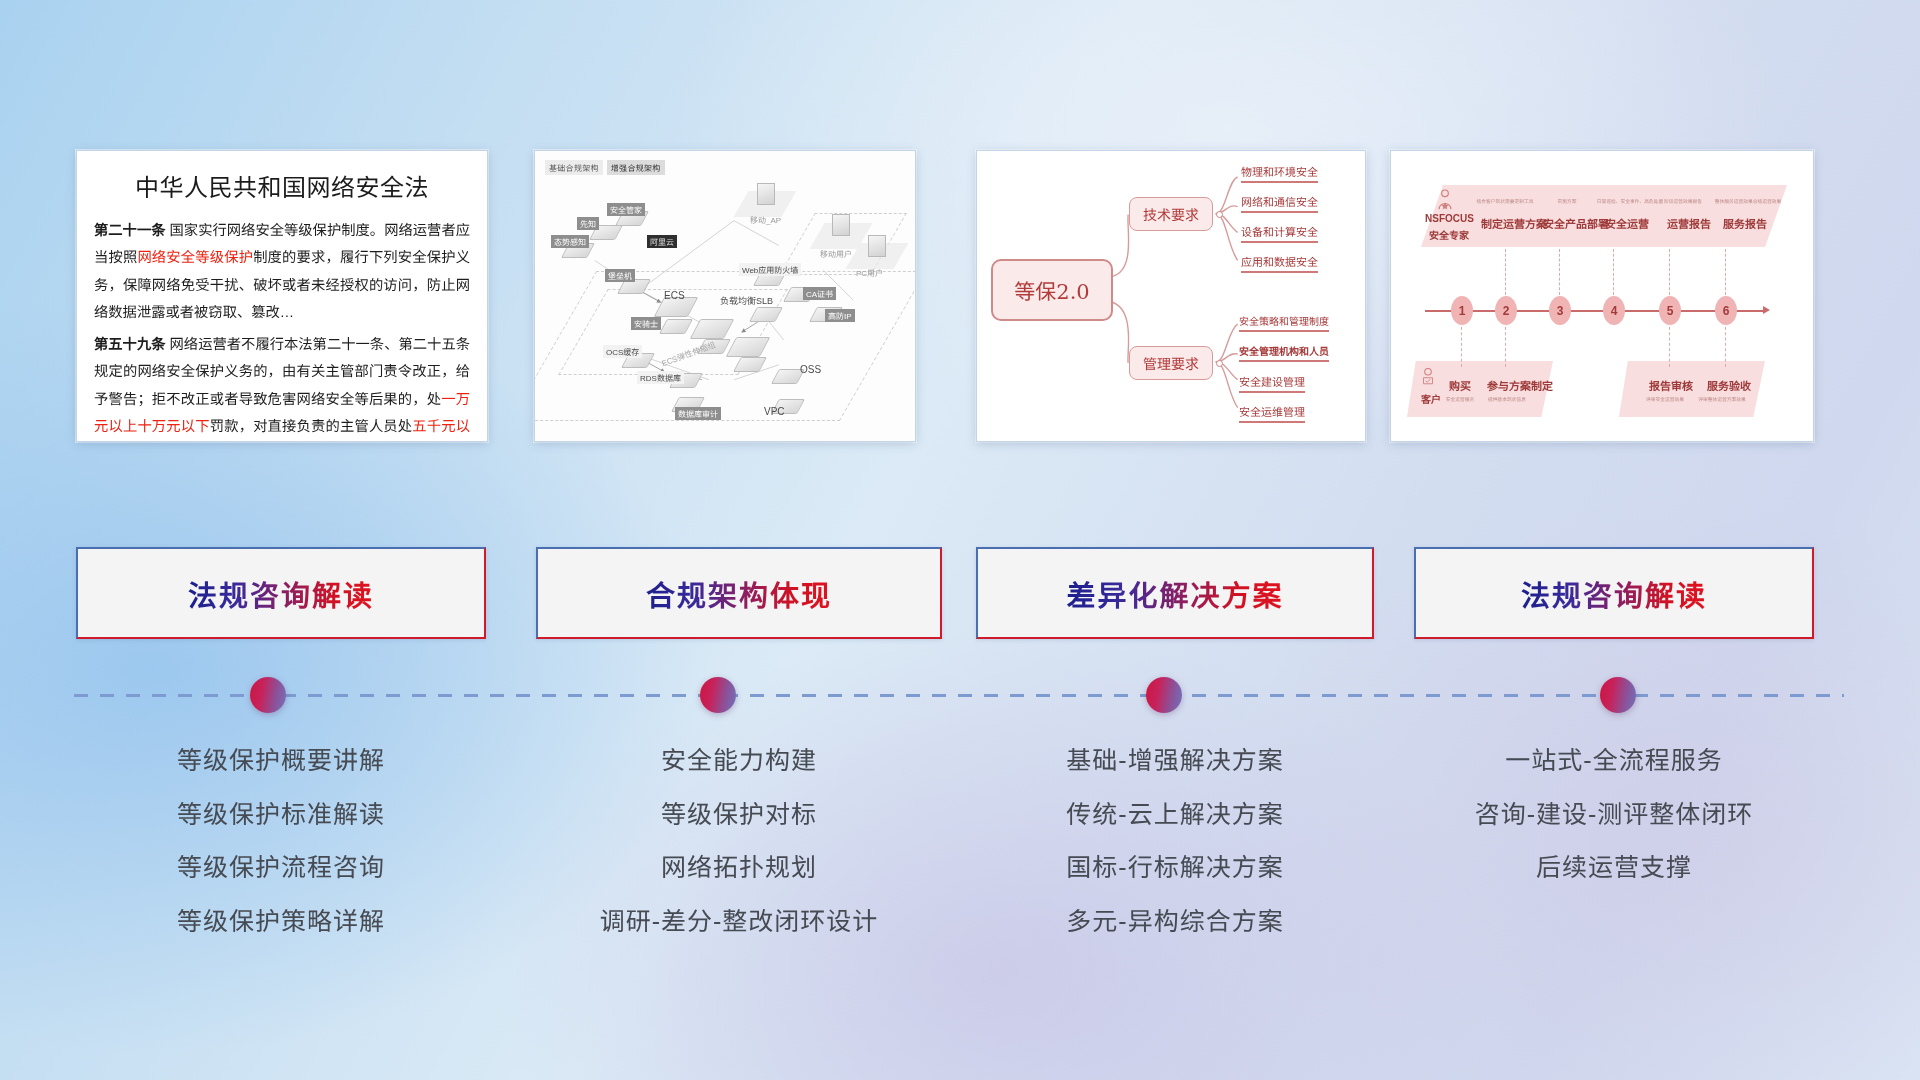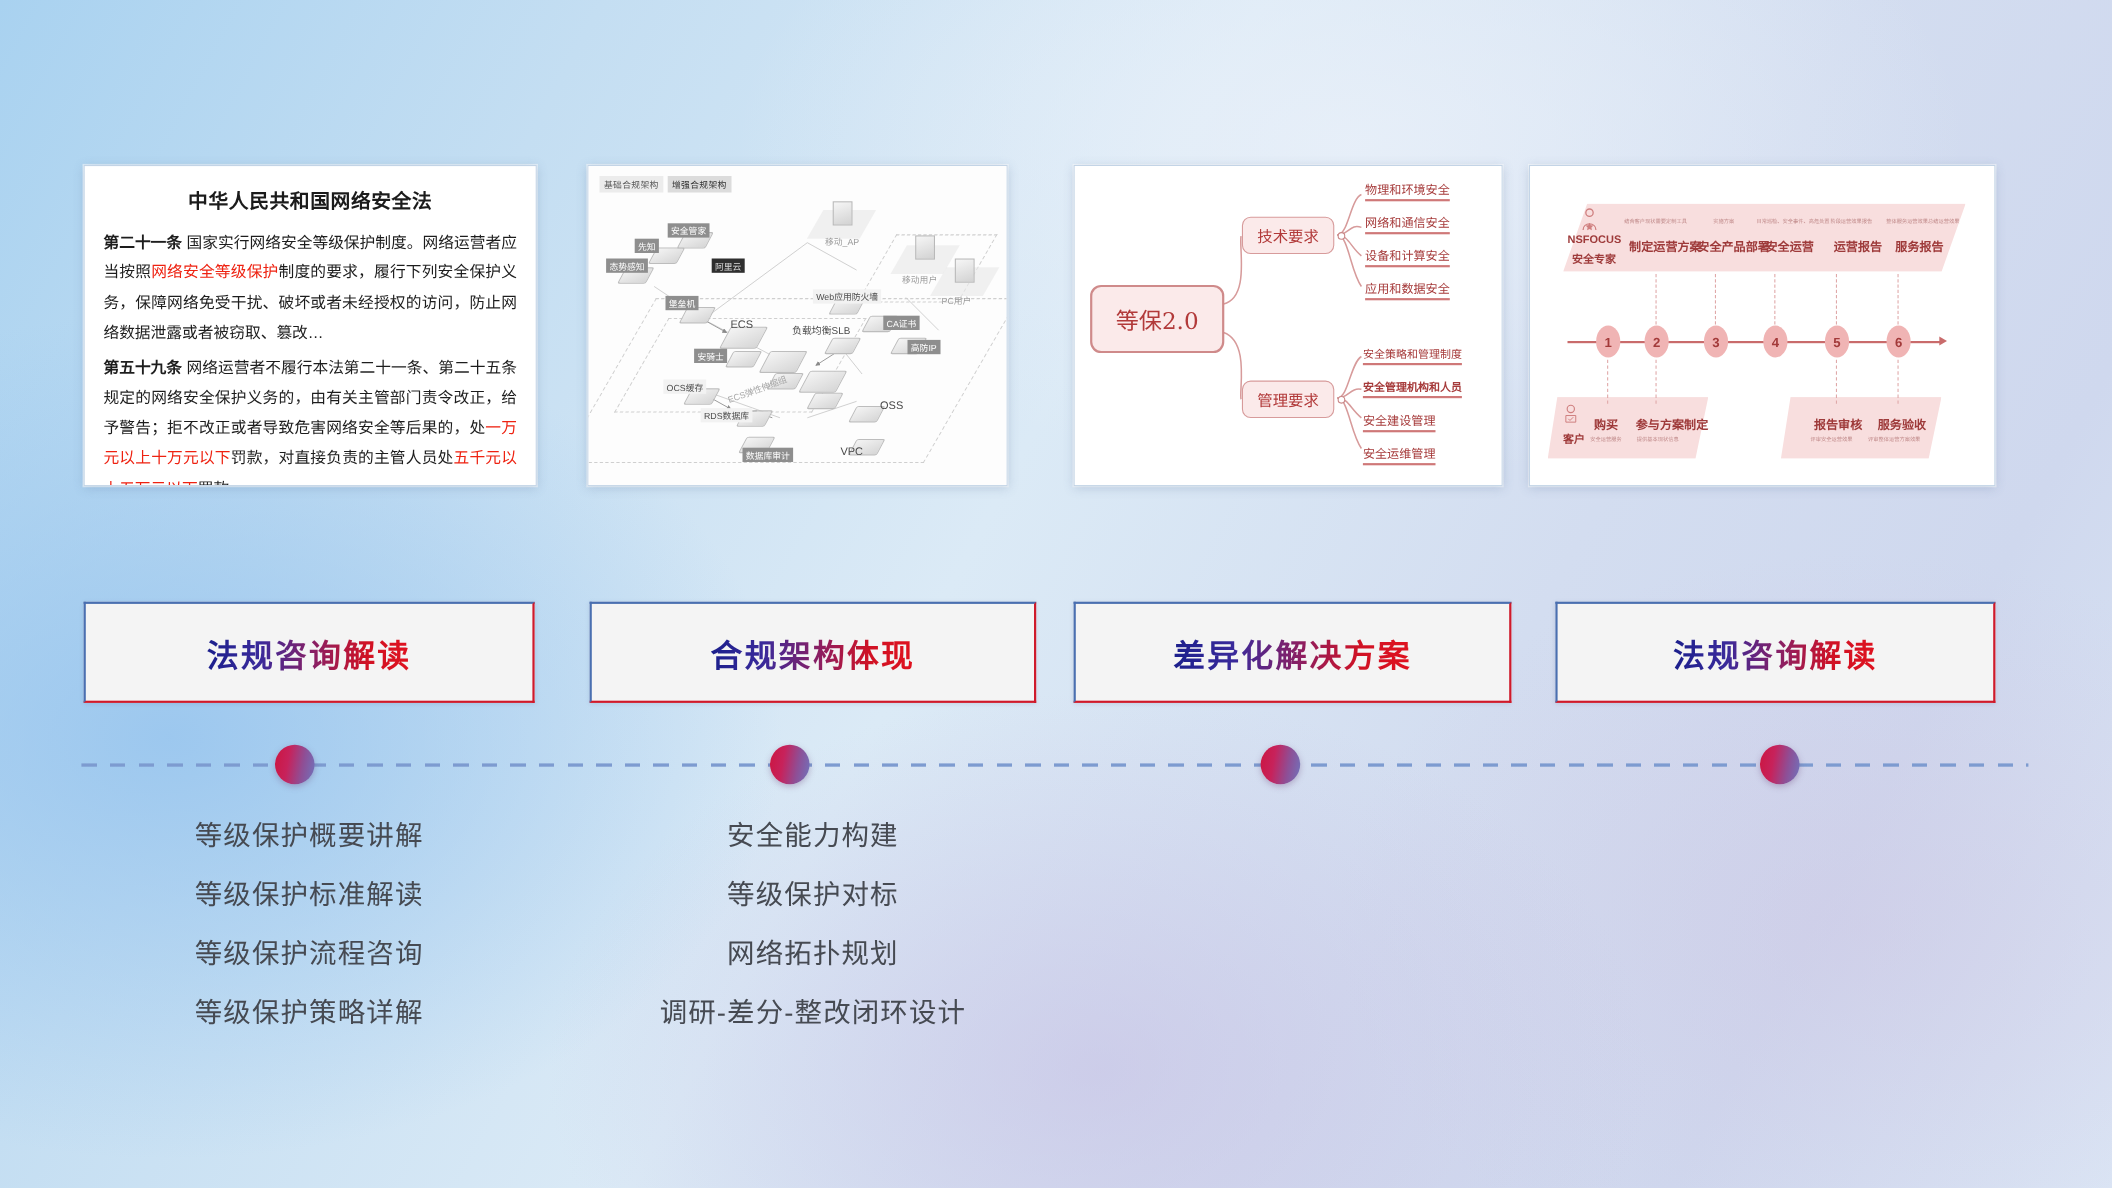--- a/index.html
+++ b/index.html
@@ -49,8 +49,8 @@
   
   .law-title {
     text-align: center;
-    font-size: 18px;
-    font-weight: bold;
+    font-size: 24px;
+    font-weight: normal;
     color: #1b1b1b;
     margin-top: 17px;
     letter-spacing: 0.5px;

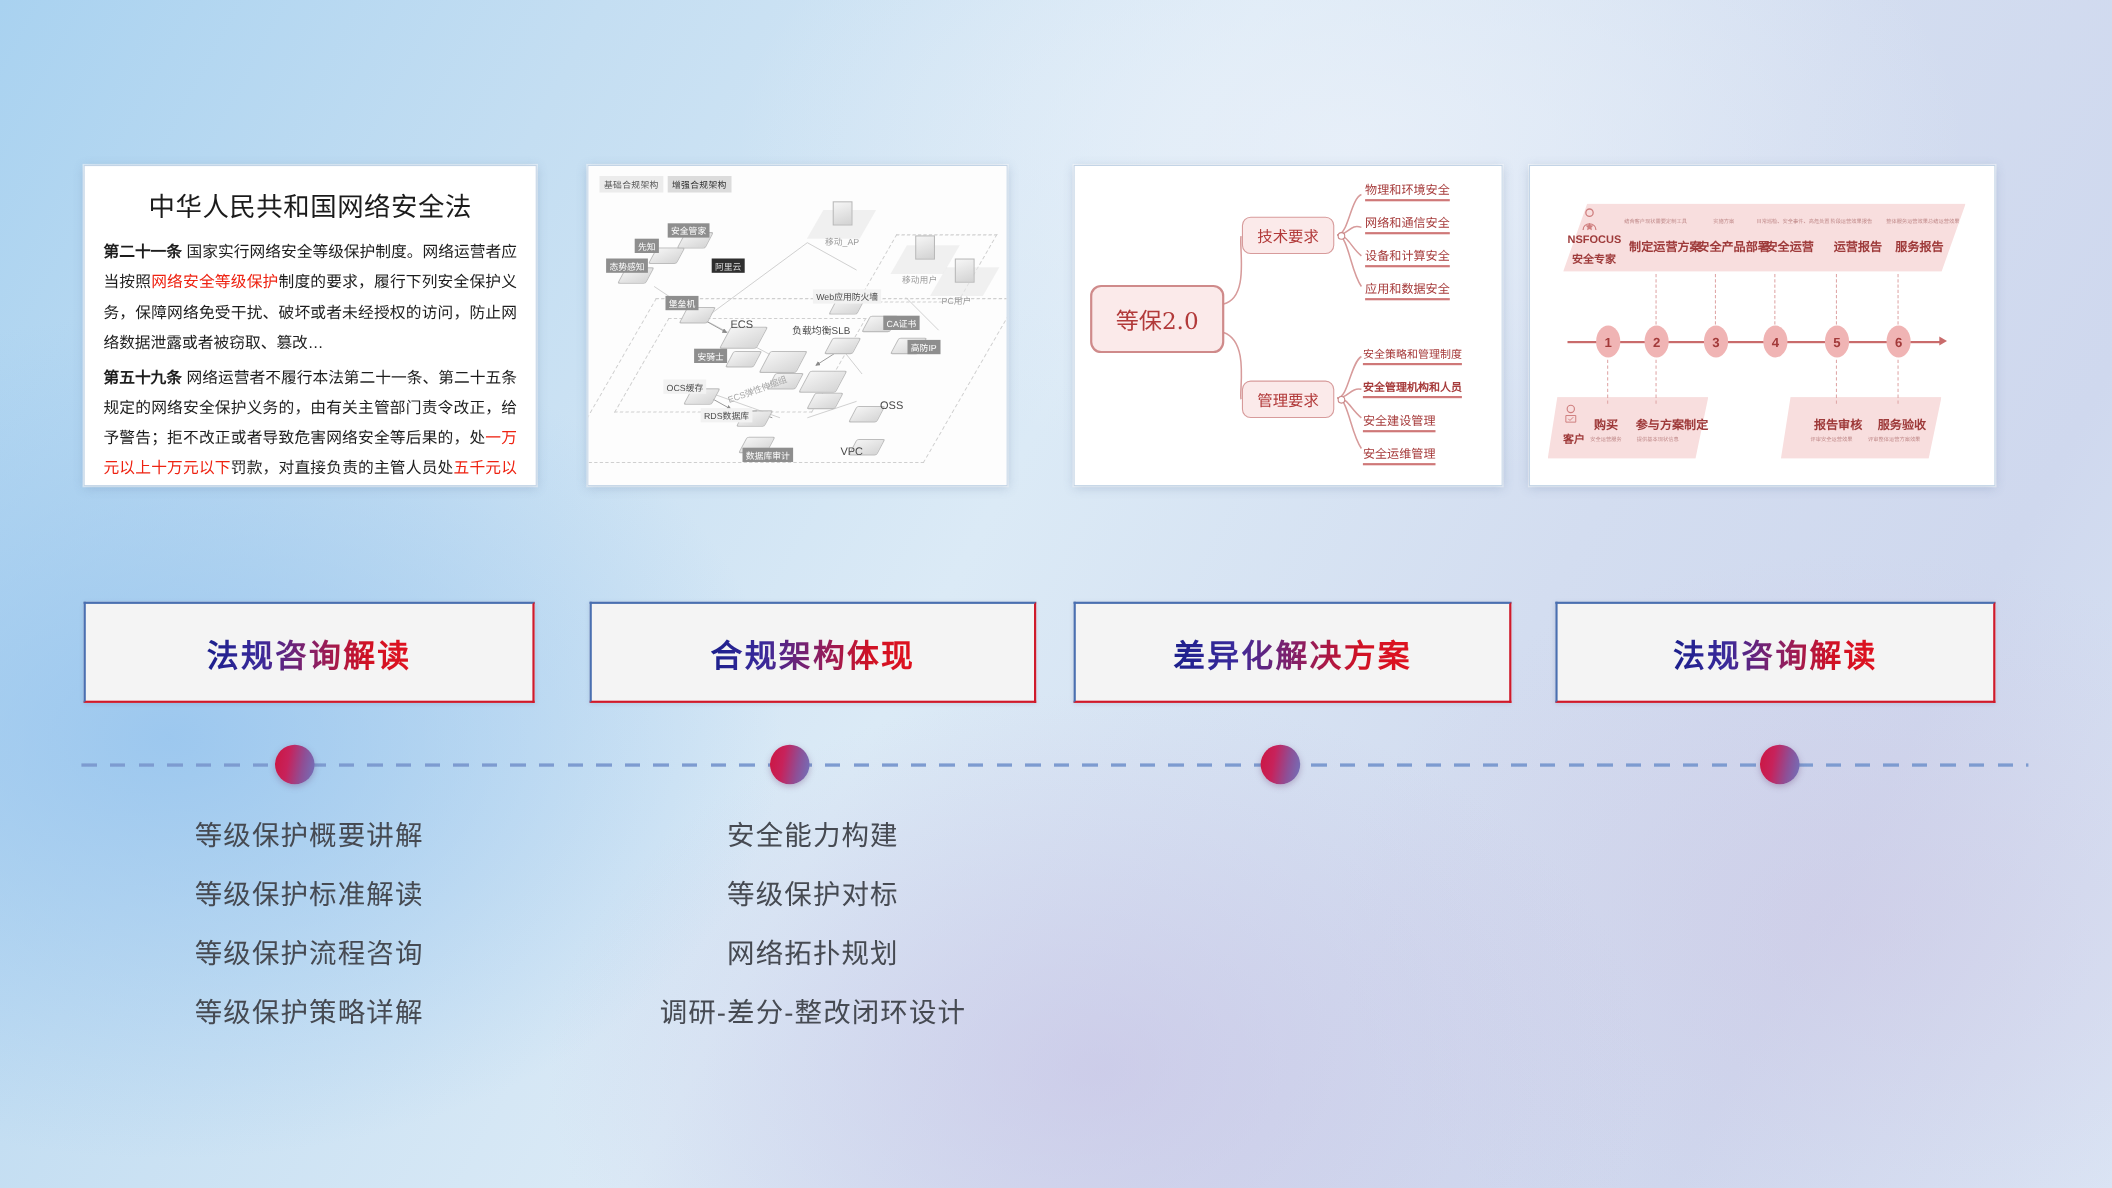--- a/index.html
+++ b/index.html
@@ -513,6 +513,12 @@
       <span class="list-item">调研-差分-整改闭环设计</span>
     </div>
 
+    <div class="list-col lc-3">
+      <span class="list-item">基础-增强解决方案</span>
+      <span class="list-item">传统-云上解决方案</span>
+      <span class="list-item">国标-行标解决方案</span>
+      <span class="list-item">多元-异构综合方案</span>
+    </div>
 
   </div>
 

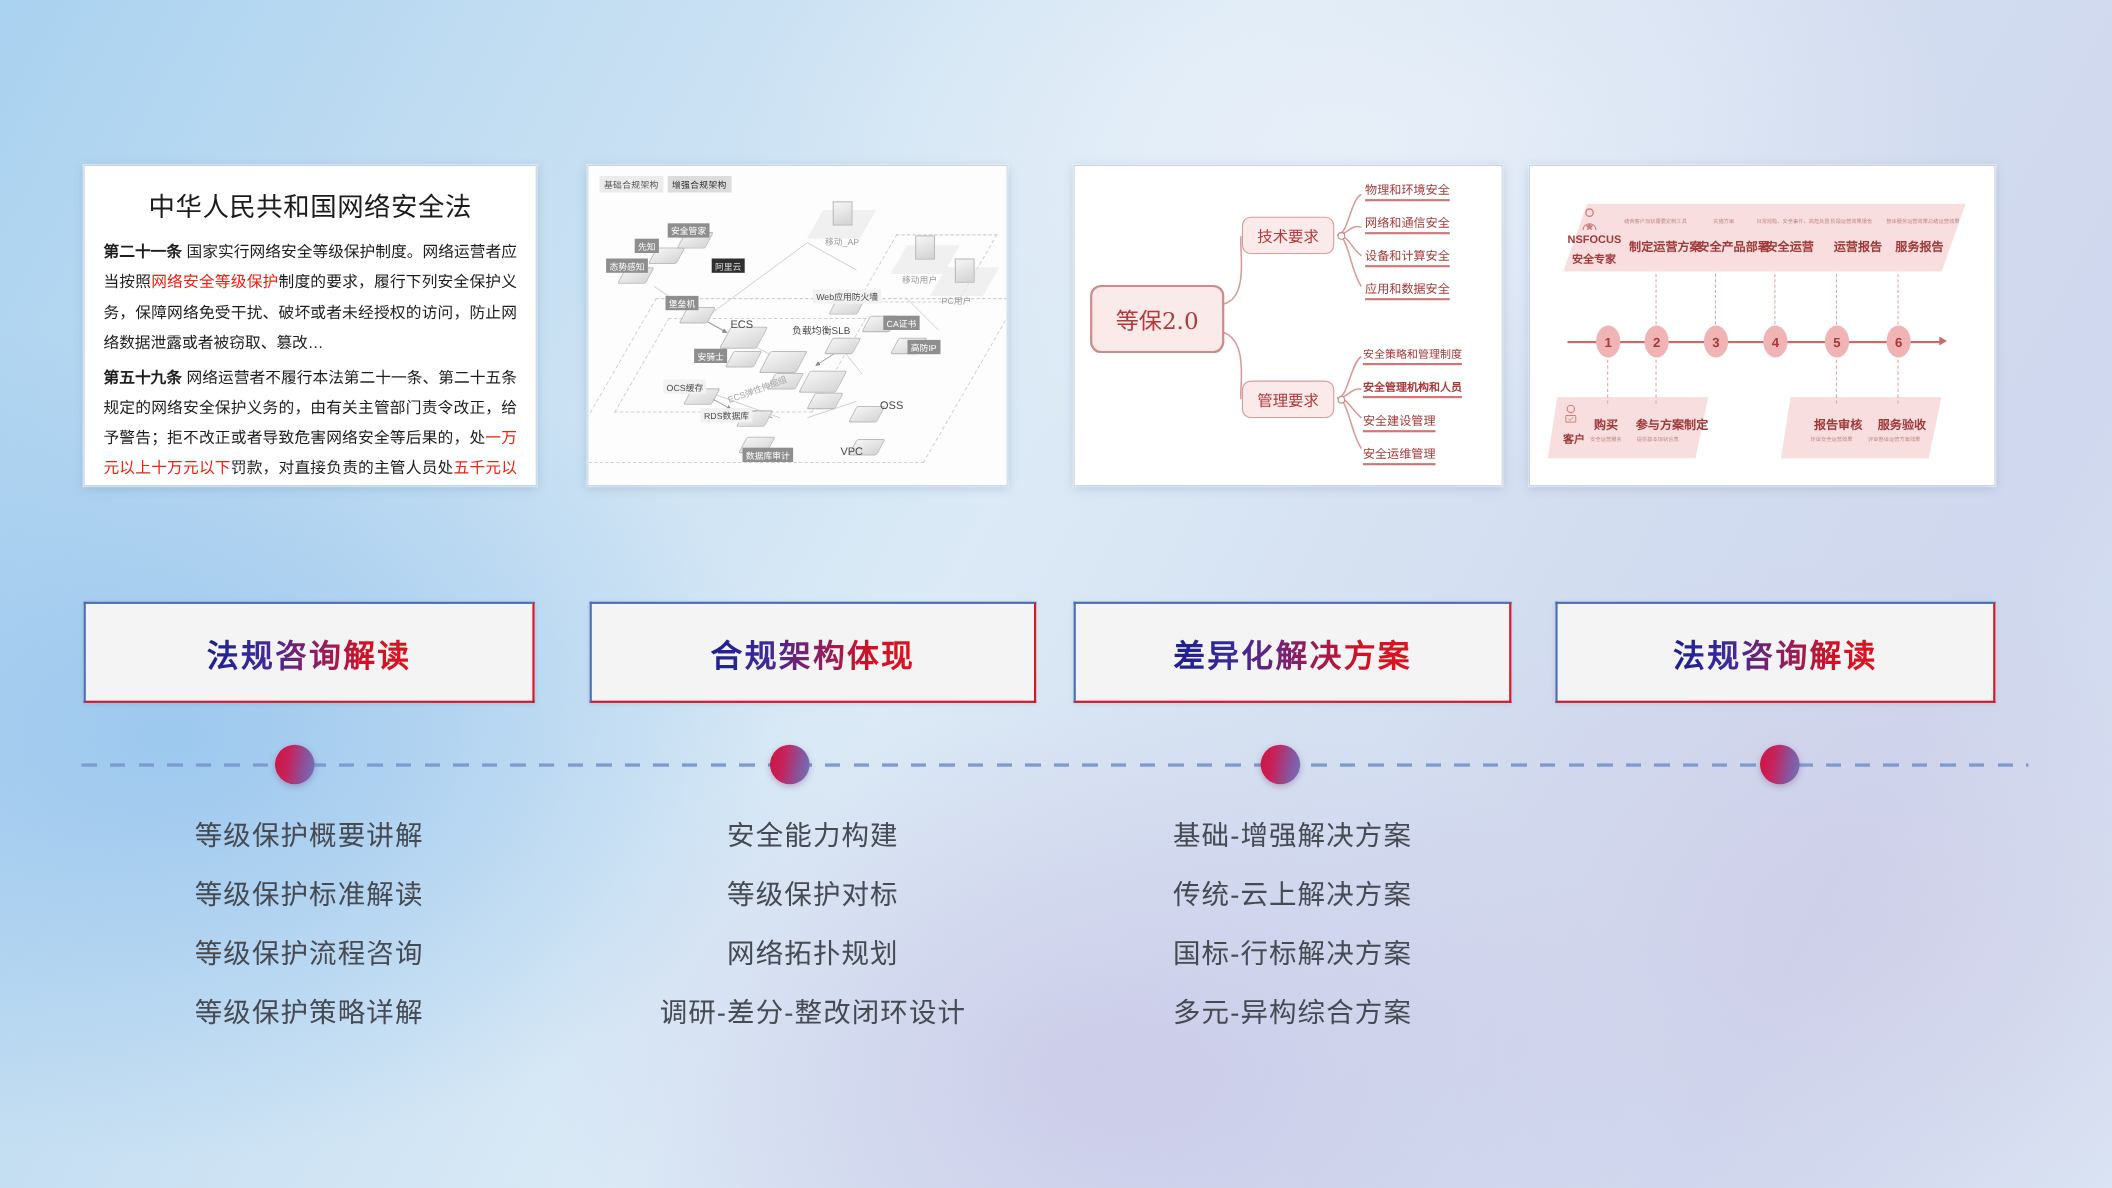--- a/index.html
+++ b/index.html
@@ -520,6 +520,11 @@
       <span class="list-item">多元-异构综合方案</span>
     </div>
 
+    <div class="list-col lc-4">
+      <span class="list-item">一站式-全流程服务</span>
+      <span class="list-item">咨询-建设-测评整体闭环</span>
+      <span class="list-item">后续运营支撑</span>
+    </div>
   </div>
 
 </div>

